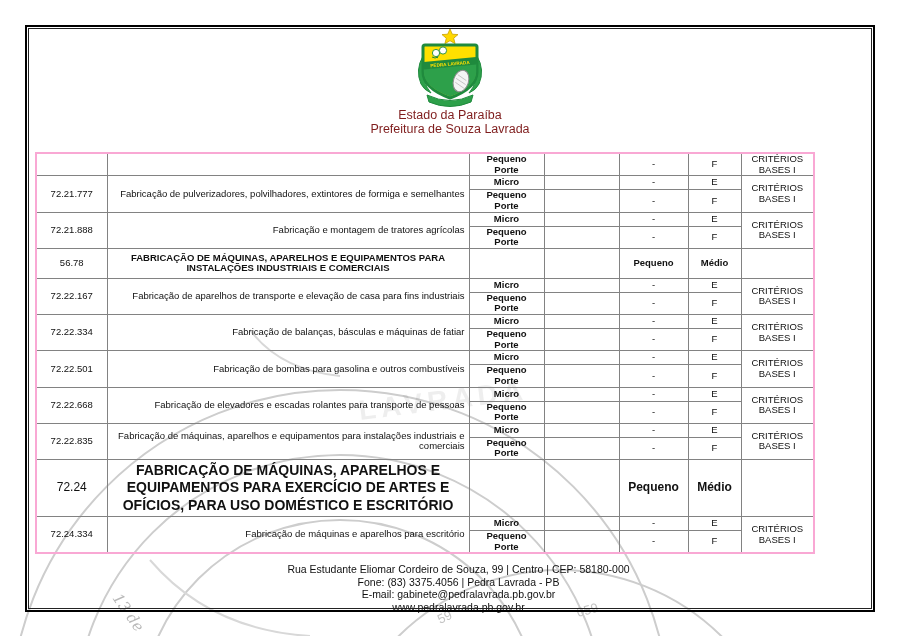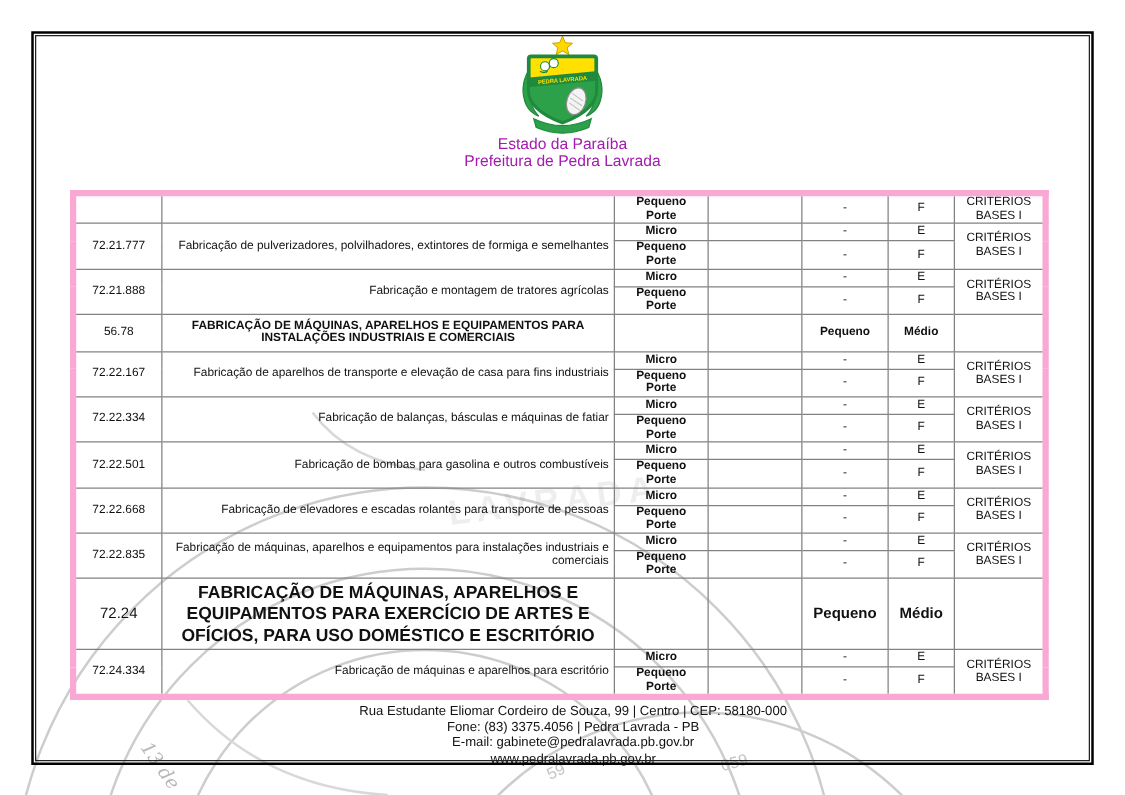--- a/index.html
+++ b/index.html
@@ -16,7 +16,7 @@
   
   .header{position:absolute;left:0;top:26px;width:900px;text-align:center;z-index:3;}
   .logo{display:block;margin:2px auto 0 auto;}
-  .header-line{font-size:12.5px;line-height:14px;color:#a21caf;}
+  .header-line{font-size:12.5px;line-height:14px;color:#7f1d1d;}
   
   table.classif{
     position:absolute;left:56px;top:152px;width:778px;z-index:2;

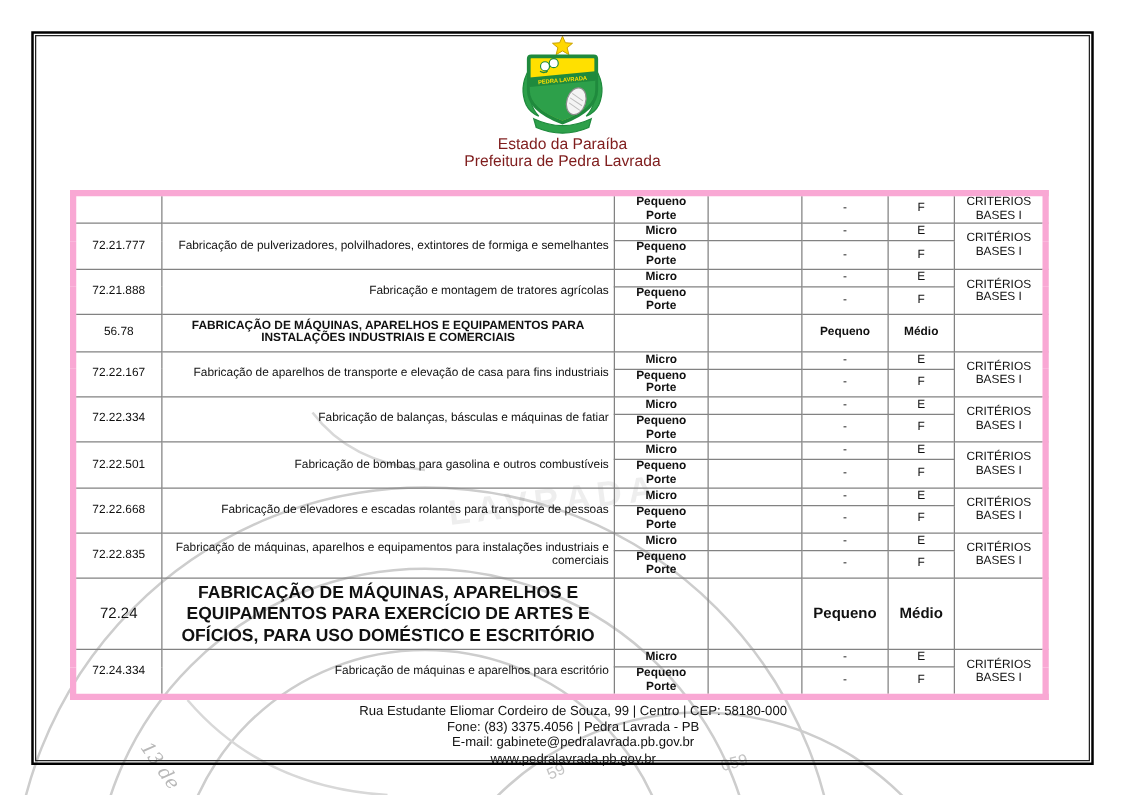--- a/index.html
+++ b/index.html
@@ -97,7 +97,7 @@
     <path d="M16,67 Q39,78 62,67 L60,74 Q39,83 18,74 Z" fill="#2da04a" stroke="#1f8a3d" stroke-width="1"></path>
   </svg>
   <div class="header-line">Estado da Paraíba</div>
-  <div class="header-line">Prefeitura de Pedra Lavrada</div>
+  <div class="header-line">Prefeitura de Souza Lavrada</div>
 </div>
 
 <table class="classif">

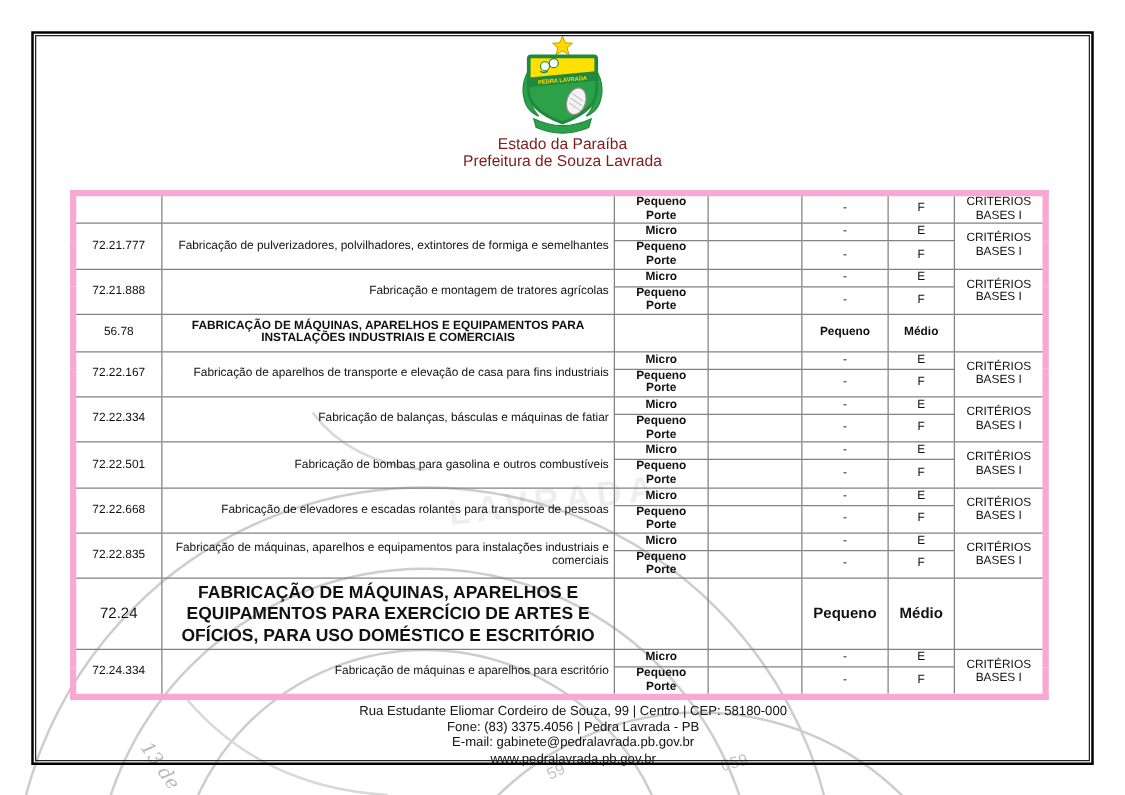--- a/index.html
+++ b/index.html
@@ -19,9 +19,9 @@
   .header-line{font-size:12.5px;line-height:14px;color:#7f1d1d;}
   
   table.classif{
-    position:absolute;left:56px;top:152px;width:778px;z-index:2;
+    position:absolute;left:35px;top:152px;width:778px;z-index:2;
     border-collapse:collapse;table-layout:fixed;background:transparent;
-    border:5px solid #f9a8d4;
+    border:2px solid #f9a8d4;
   }
   table.classif td{
     border:1px solid #828282;padding:0 4px;vertical-align:middle;

